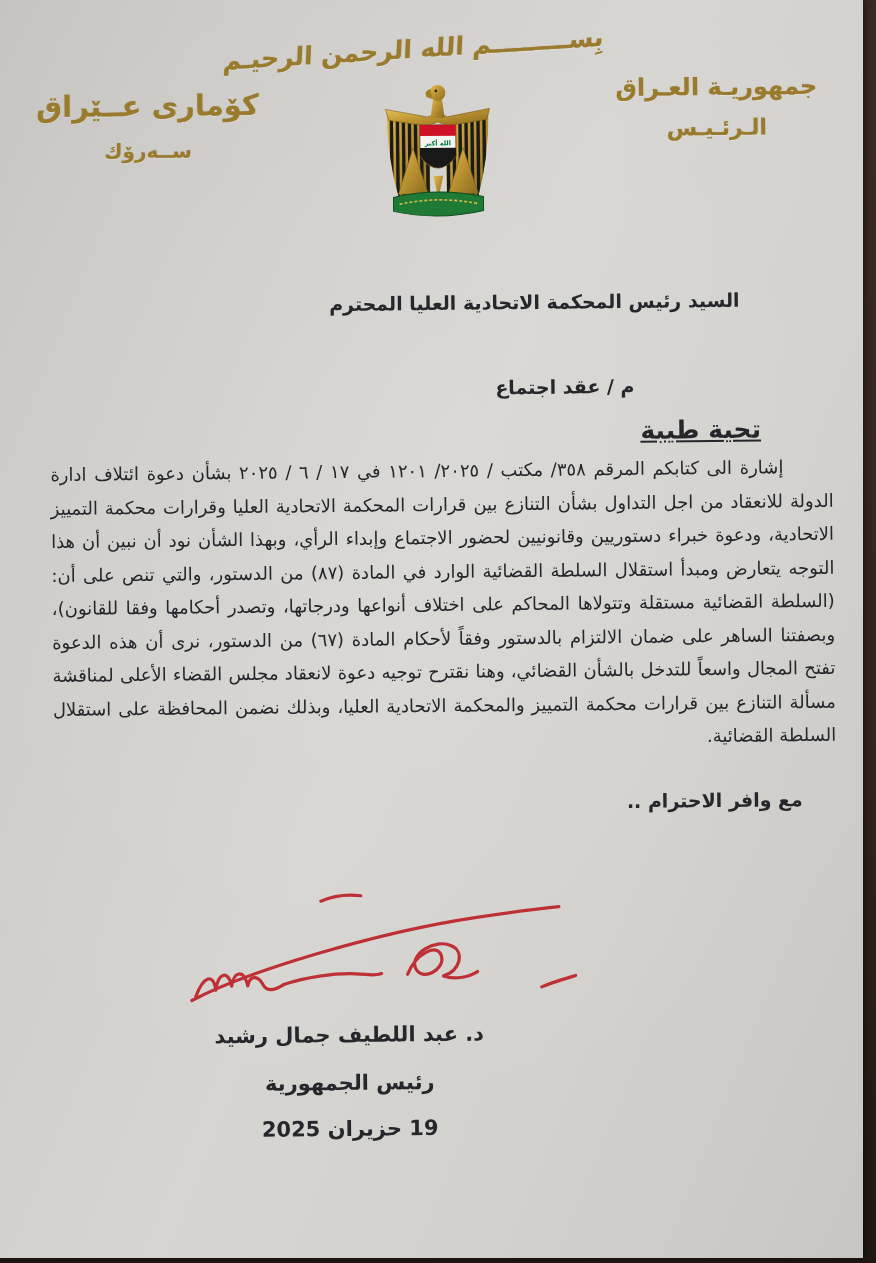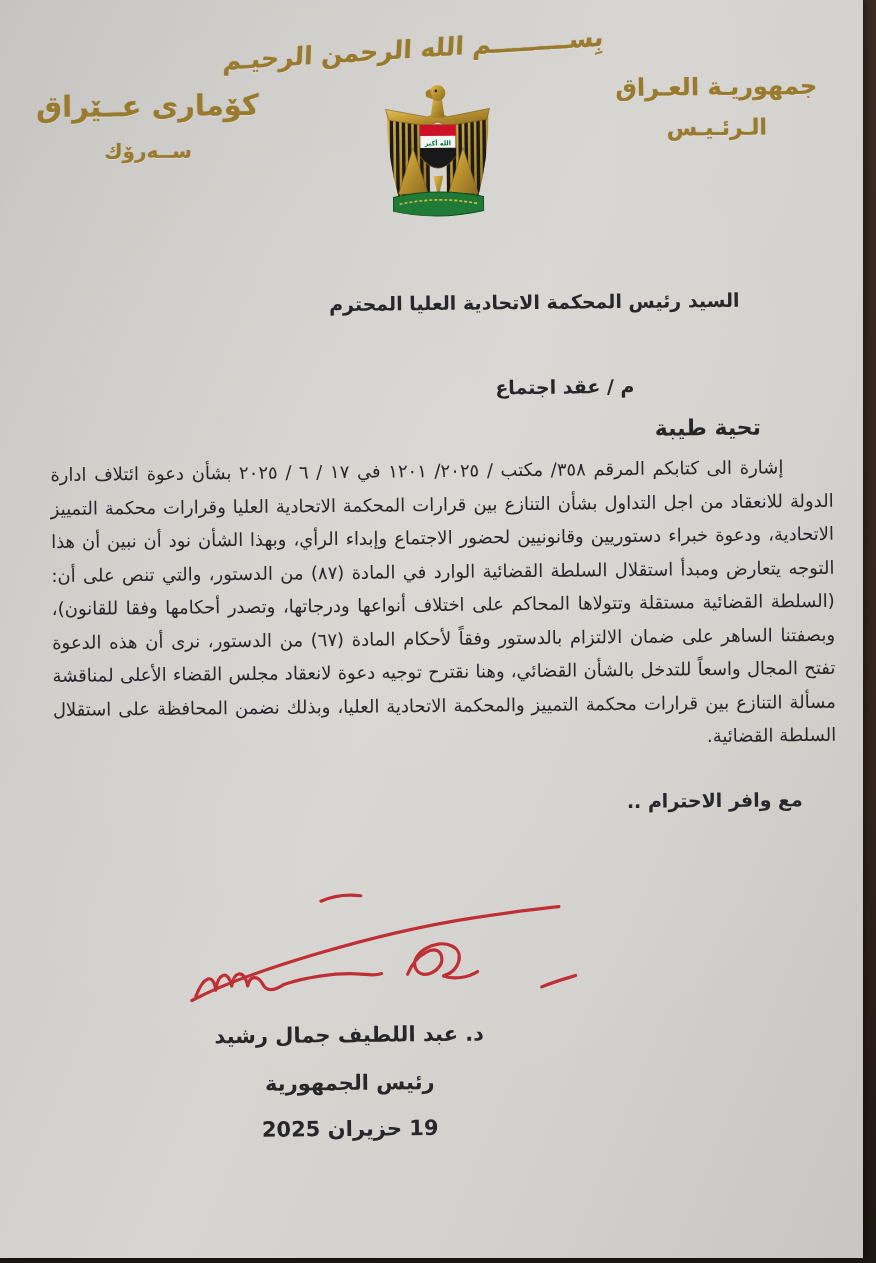--- a/index.html
+++ b/index.html
@@ -46,7 +46,7 @@
   
   .addressee{position:absolute;top:292px;right:120px;font-size:19px;font-weight:bold;white-space:nowrap;}
   .subject{position:absolute;top:377px;right:226px;font-size:19px;font-weight:bold;white-space:nowrap;}
-  .greeting{position:absolute;top:418px;right:100px;font-size:22px;font-weight:bold;white-space:nowrap;}
+  .greeting{position:absolute;top:418px;right:100px;font-size:25px;font-weight:bold;white-space:nowrap;text-decoration:underline;}
   .body-text{
     position:absolute;top:454px;right:28px;left:52px;
     font-size:18px;line-height:33.5px;text-align:justify;

